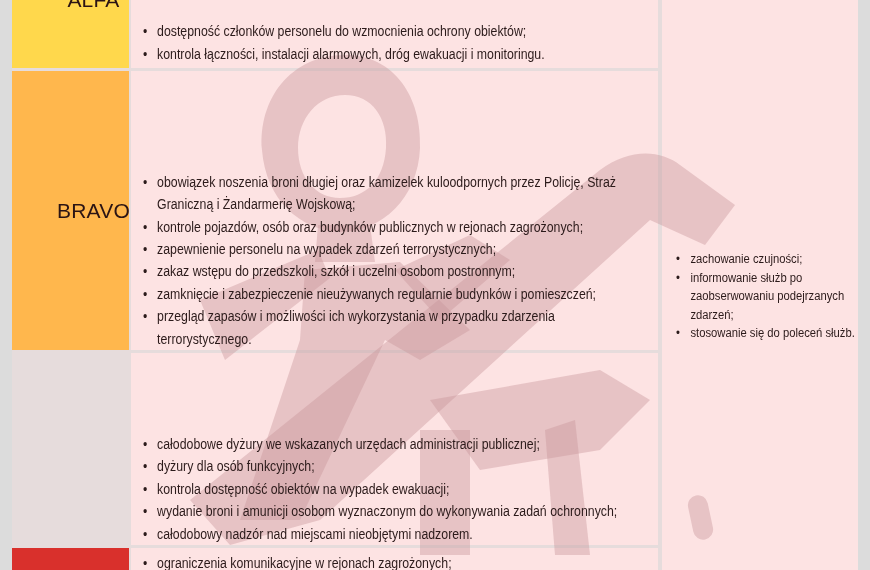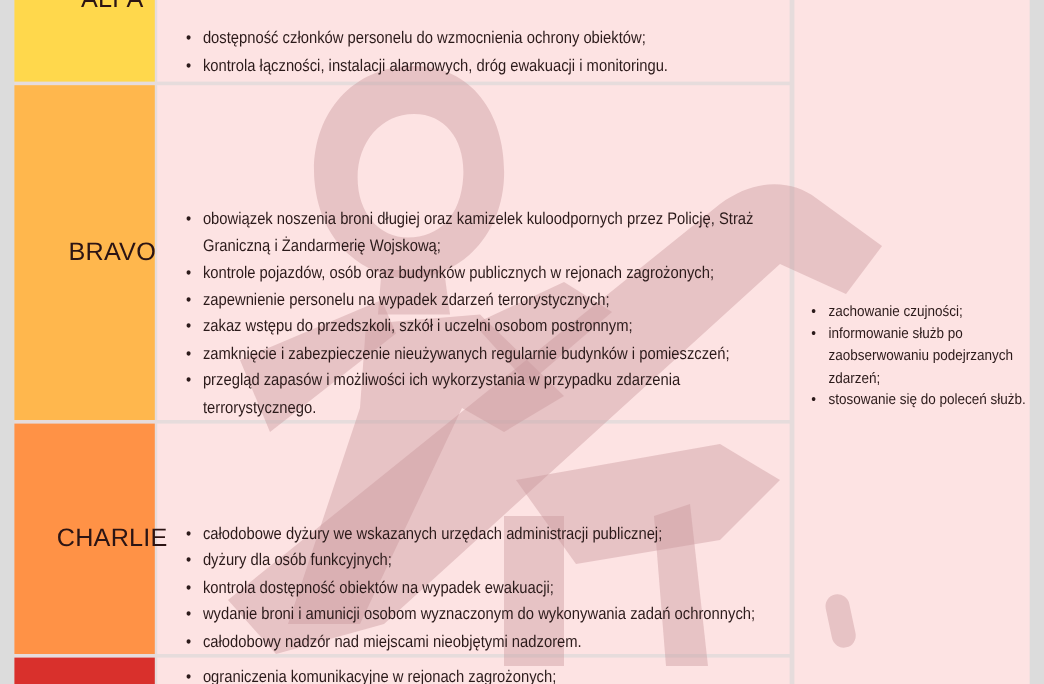--- a/index.html
+++ b/index.html
@@ -39,7 +39,7 @@
   .content-cell li::before {
     content: "•"; position: absolute; left: 0; top: 0;
   }
-  .content-cell ul { padding-left: 24px; position: relative; z-index: 2; }
+  .content-cell ul { padding-left: 12px; position: relative; z-index: 2; }
   .right-col ul {
     position: absolute; left: 14px; top: 250px; width: 190px; z-index: 2;
   }

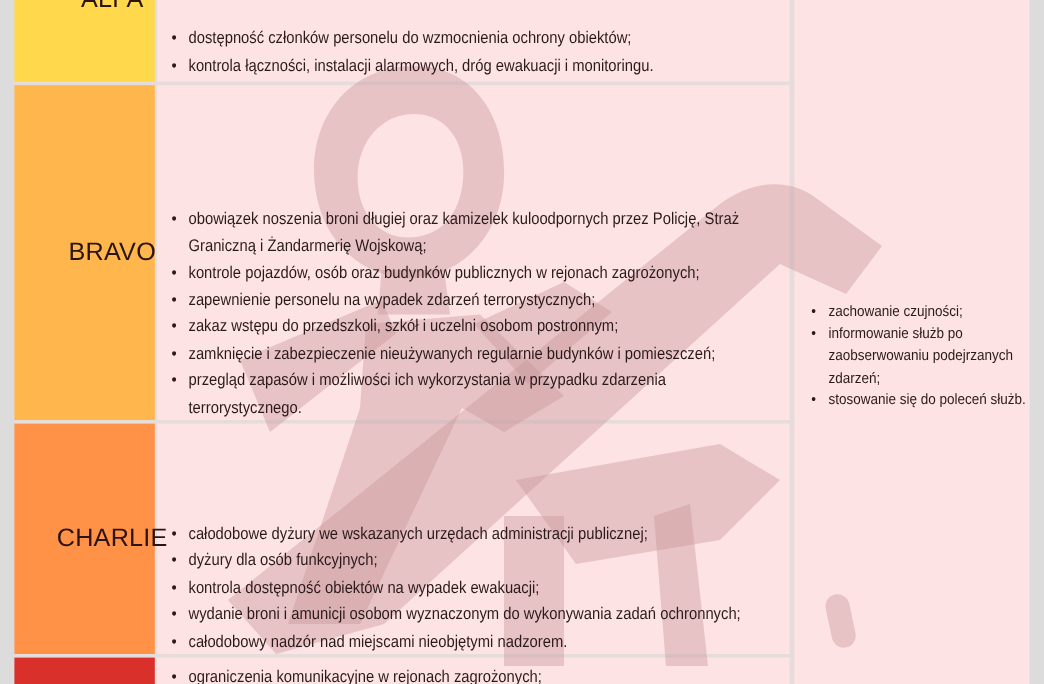--- a/index.html
+++ b/index.html
@@ -109,9 +109,6 @@
 </div>
 
 <div class="row" id="row-charlie">
-  <div class="label-cell">
-    <span>CHARLIE</span>
-  </div>
   <div class="content-cell">
     <ul>
       <li>całodobowe dyżury we wskazanych urzędach administracji publicznej;</li>

